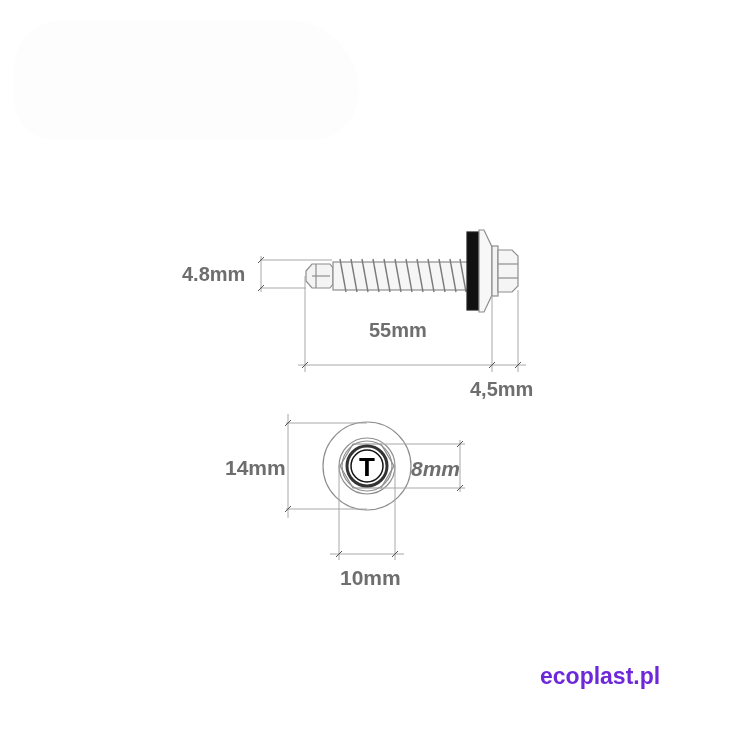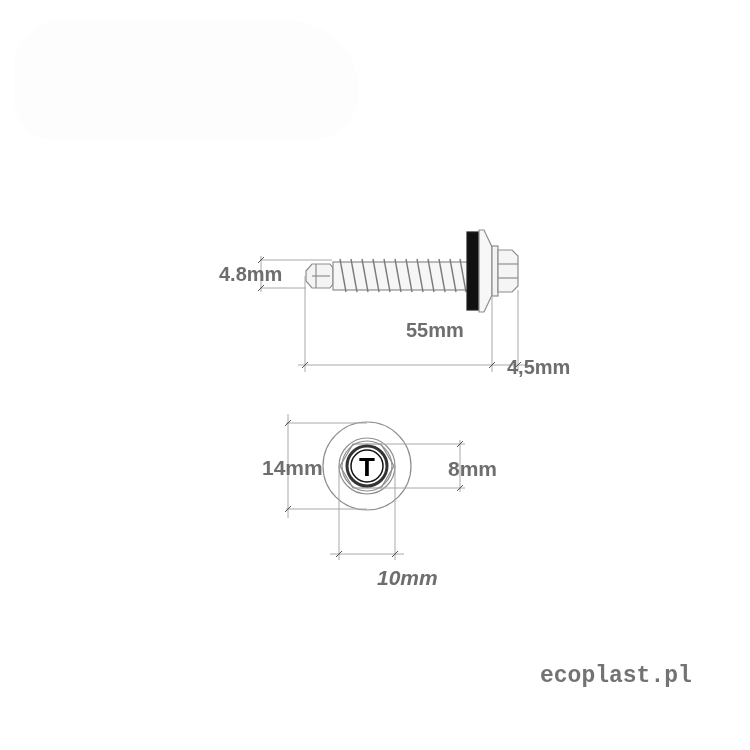--- a/index.html
+++ b/index.html
@@ -6,7 +6,7 @@
   body { width: 750px; height: 750px; position: relative; overflow: hidden; font-family: "Liberation Sans", sans-serif; }
   .smudge { position: absolute; left: 14px; top: 20px; width: 345px; height: 120px; background: #fdfdfd; border-radius: 60px 90px 60px 50px; }
   svg.drawing { position: absolute; left: 0; top: 0; }
-  .lbl { position: absolute; color: #6e6e6e; font-weight: bold; white-space: nowrap; line-height: 1; margin-left: 37px; }
+  .lbl { position: absolute; color: #6e6e6e; font-weight: bold; white-space: nowrap; line-height: 1; }
   .lbl-big { font-size: 20px; }
   .lbl-small { font-size: 21px; }
   .brand { position: absolute; left: 540px; top: 663px; font-size: 23px; font-weight: bold; color: #737373; font-family: Liberation Mono, monospace; }

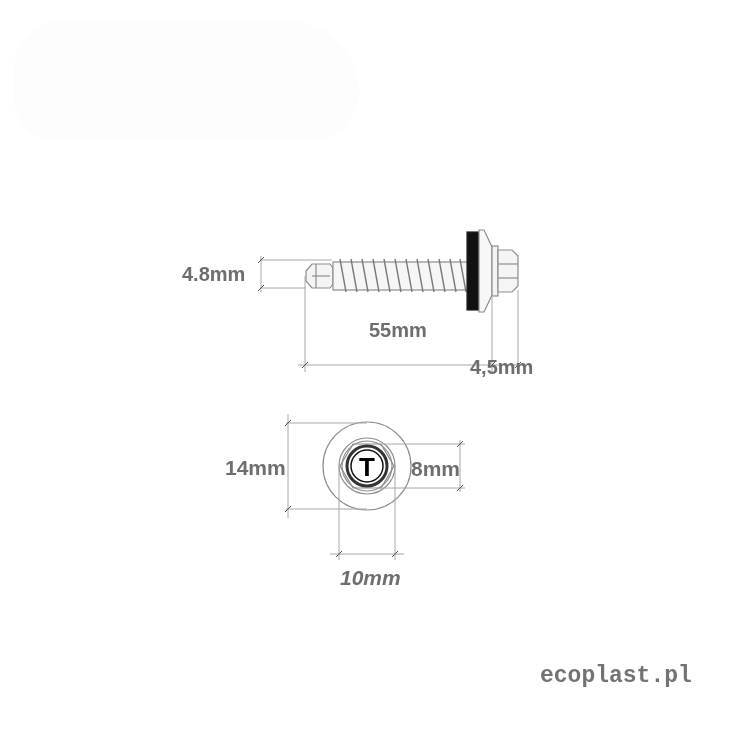--- a/index.html
+++ b/index.html
@@ -103,7 +103,7 @@
 
 <div class="lbl lbl-big" style="left:182px; top:264px;">4.8mm</div>
 <div class="lbl lbl-big" style="left:369px; top:320px;">55mm</div>
-<div class="lbl lbl-big" style="left:470px; top:357px;">4,5mm</div>
+<div class="lbl lbl-big" style="left:470px; top:379px;">4,5mm</div>
 
 <div class="lbl lbl-small" style="left:225px; top:457px;">14mm</div>
 <div class="lbl lbl-small" style="left:411px; top:458px;">8mm</div>

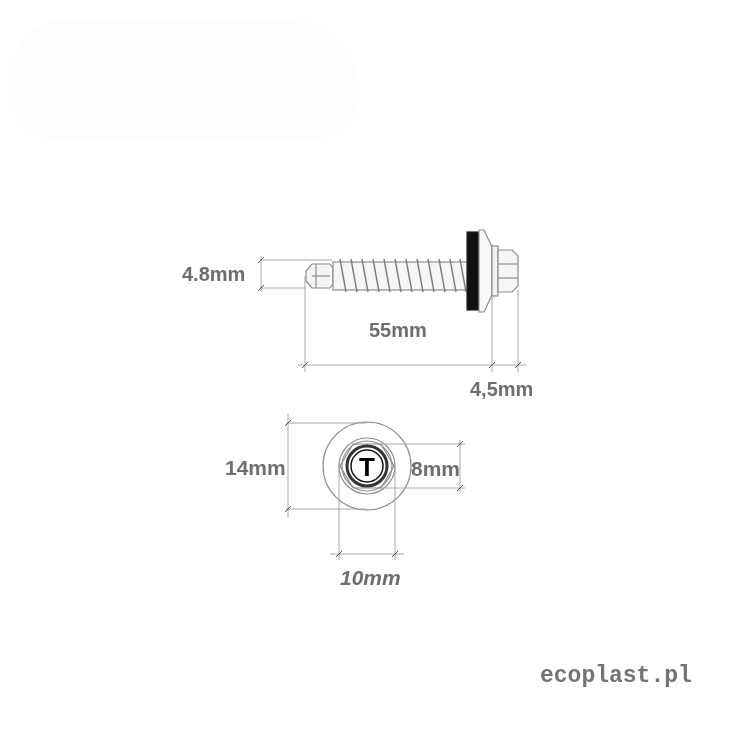--- a/index.html
+++ b/index.html
@@ -106,7 +106,7 @@
 <div class="lbl lbl-big" style="left:470px; top:379px;">4,5mm</div>
 
 <div class="lbl lbl-small" style="left:225px; top:457px;">14mm</div>
-<div class="lbl lbl-small" style="left:411px; top:458px;">8mm</div>
+<div class="lbl lbl-small" style="left:411px; top:458px;font-style:italic;">8mm</div>
 <div class="lbl lbl-small" style="left:340px; top:567px;font-style:italic;">10mm</div>
 
 <div class="brand">ecoplast.pl</div>

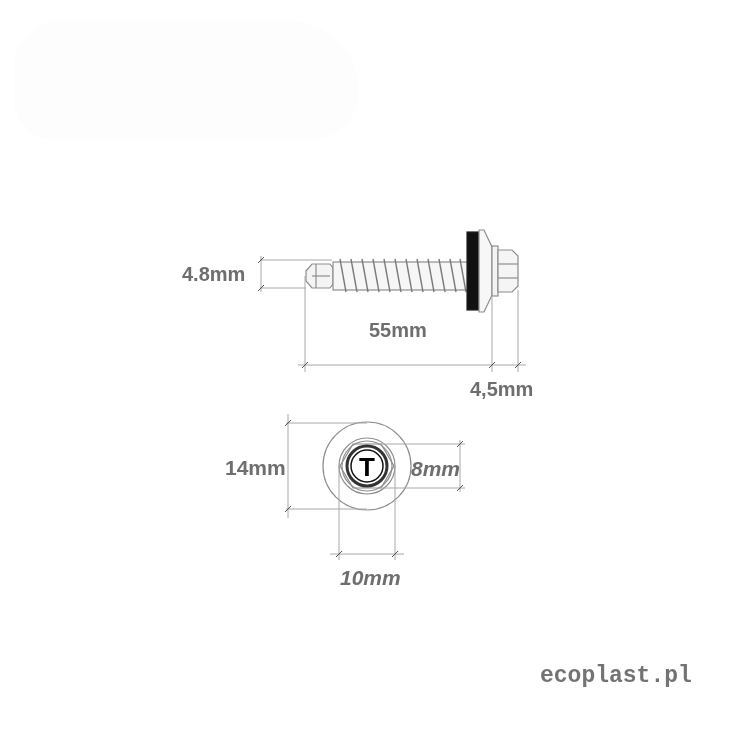--- a/index.html
+++ b/index.html
@@ -107,7 +107,7 @@
 
 <div class="lbl lbl-small" style="left:225px; top:457px;">14mm</div>
 <div class="lbl lbl-small" style="left:411px; top:458px;font-style:italic;">8mm</div>
-<div class="lbl lbl-small" style="left:340px; top:567px;font-style:italic;">10mm</div>
+<div class="lbl lbl-small" style="left:340px; top:567px;">10mm</div>
 
 <div class="brand">ecoplast.pl</div>
 

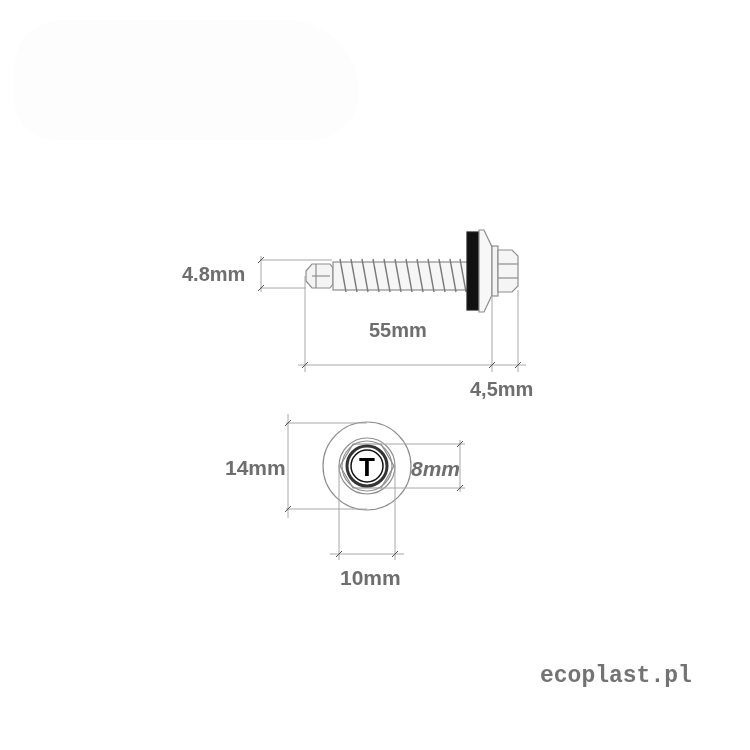--- a/index.html
+++ b/index.html
@@ -9,7 +9,7 @@
   .lbl { position: absolute; color: #6e6e6e; font-weight: bold; white-space: nowrap; line-height: 1; }
   .lbl-big { font-size: 20px; }
   .lbl-small { font-size: 21px; }
-  .brand { position: absolute; left: 540px; top: 663px; font-size: 23px; font-weight: bold; color: #737373; font-family: Liberation Mono, monospace; }
+  .brand { position: absolute; left: 540px; top: 663px; font-size: 23px; font-weight: bold; color: #6d28d9; font-family: Liberation Sans, sans-serif; }
 </style>
 </head>
 <body>

